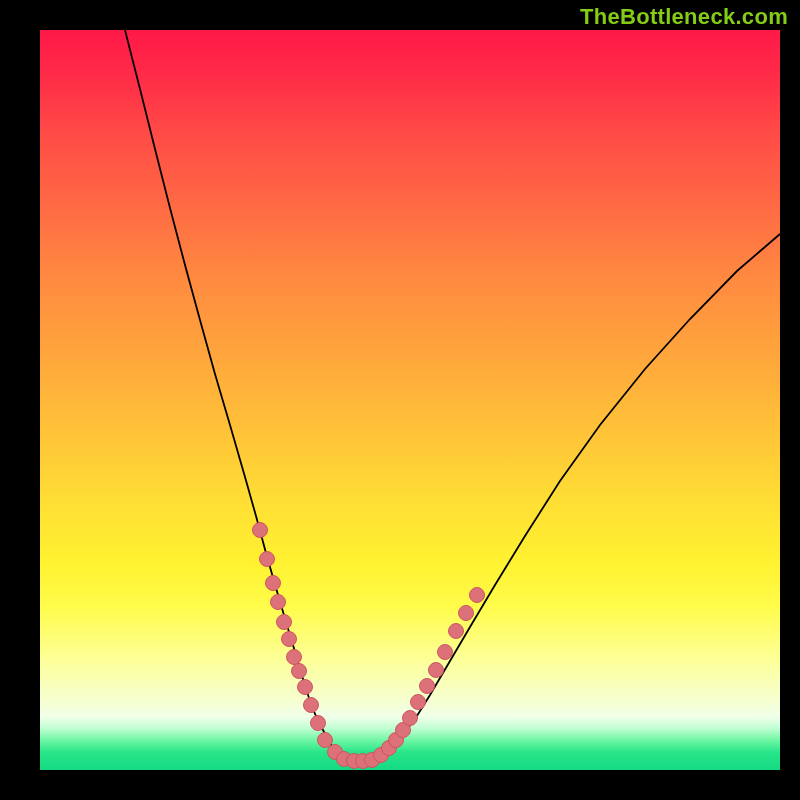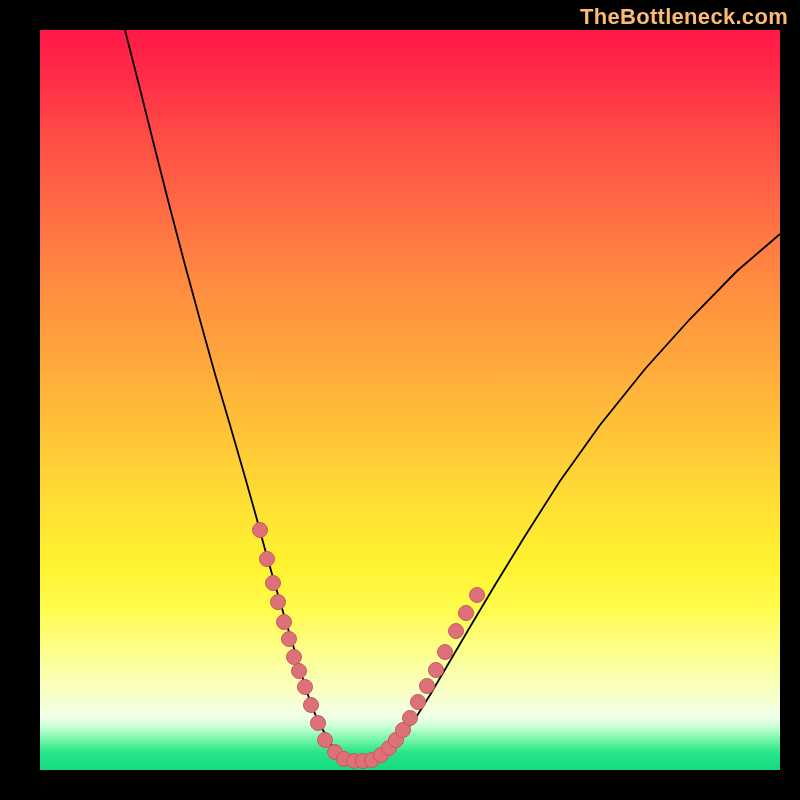--- a/index.html
+++ b/index.html
@@ -58,7 +58,7 @@
     right: 12px;
     font-size: 22px;
     font-weight: 600;
-    color: #fdba74;
+    color: #84cc16;
     letter-spacing: 0.3px;
   }
 </style>

